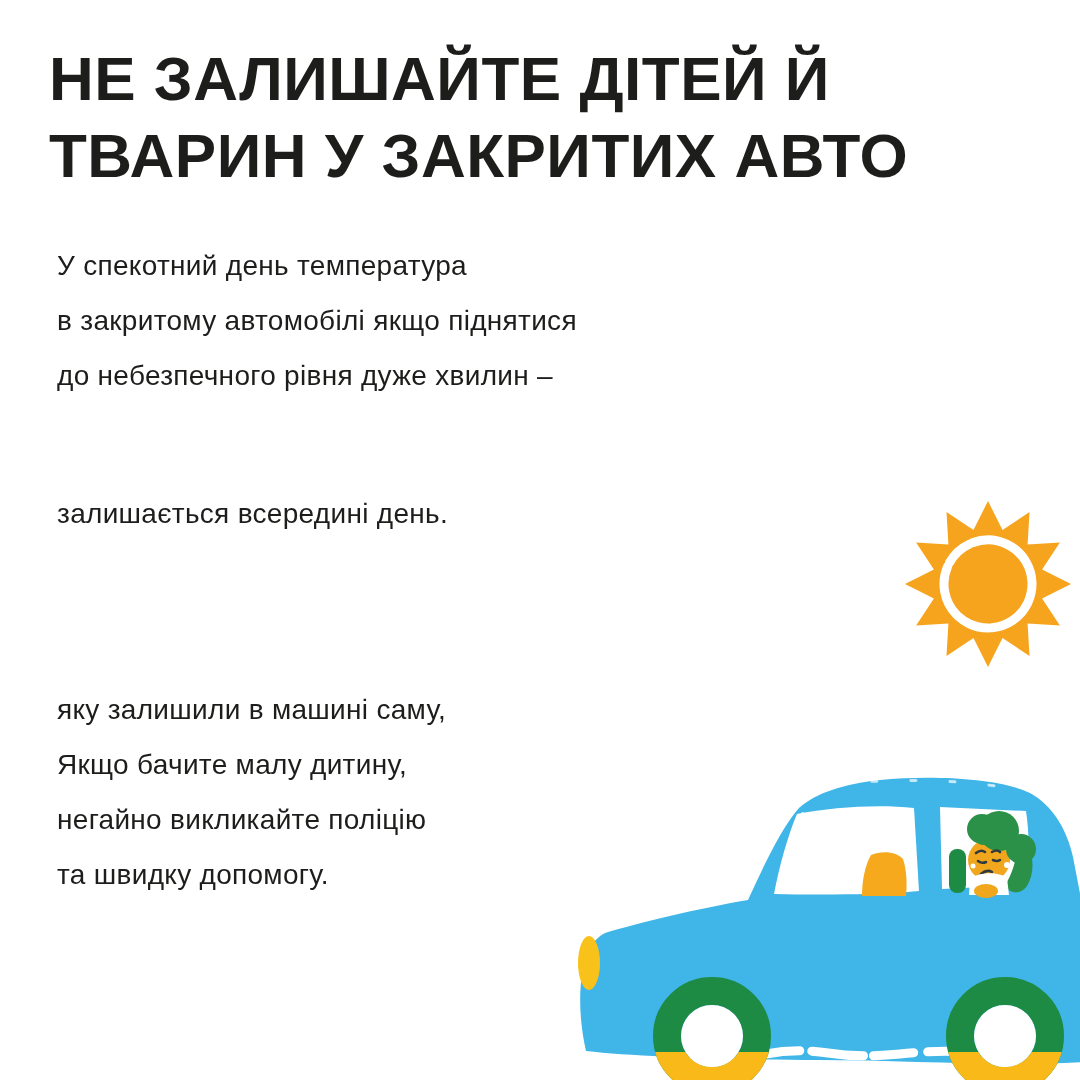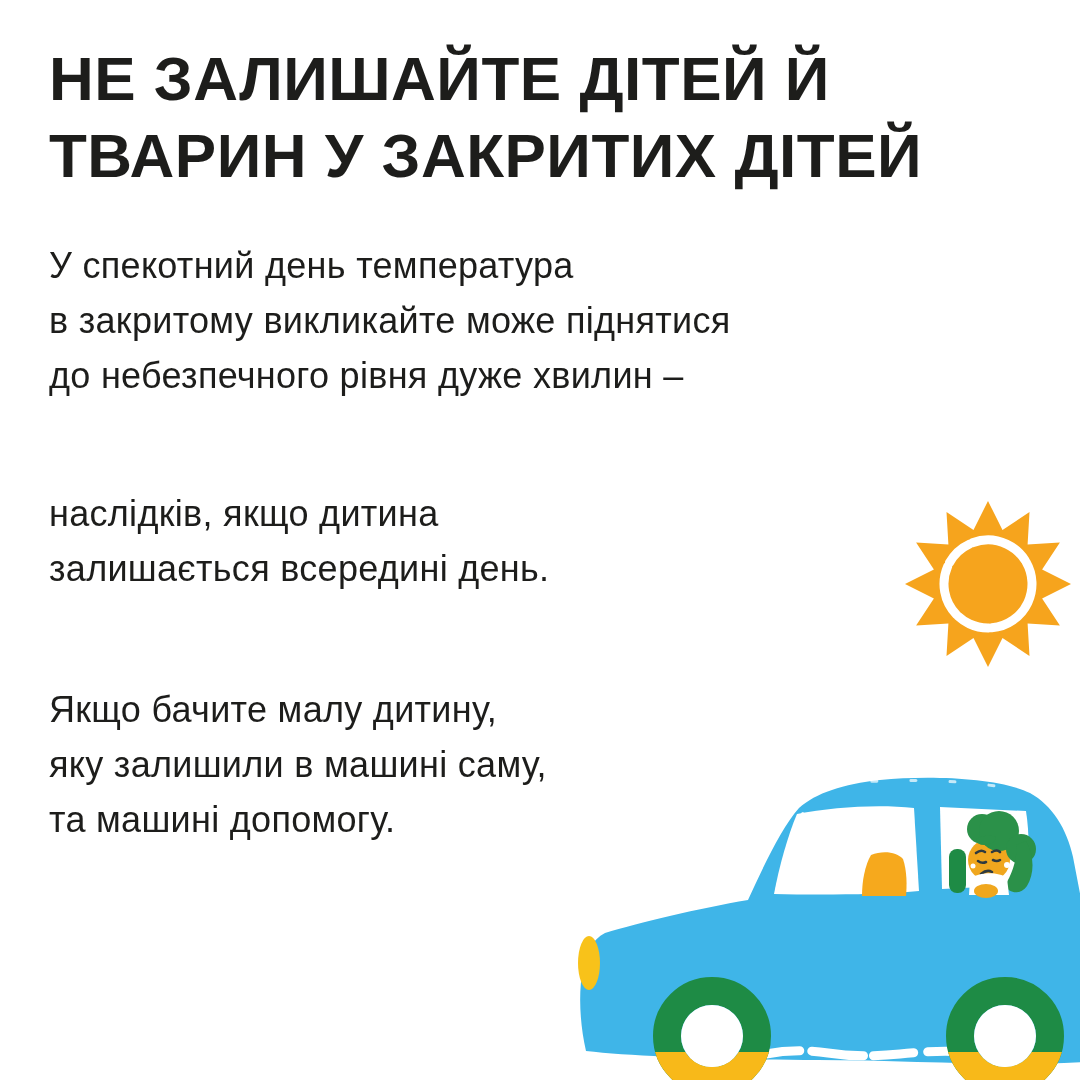--- a/index.html
+++ b/index.html
@@ -48,7 +48,7 @@
 
   <h1 class="title">
     <span class="t-line">НЕ ЗАЛИШАЙТЕ ДІТЕЙ Й</span>
-    <span class="t-line">ТВАРИН У ЗАКРИТИХ ДІТЕЙ</span>
+    <span class="t-line">ТВАРИН У ЗАКРИТИХ АВТО</span>
   </h1>
 
   <div class="para p1">

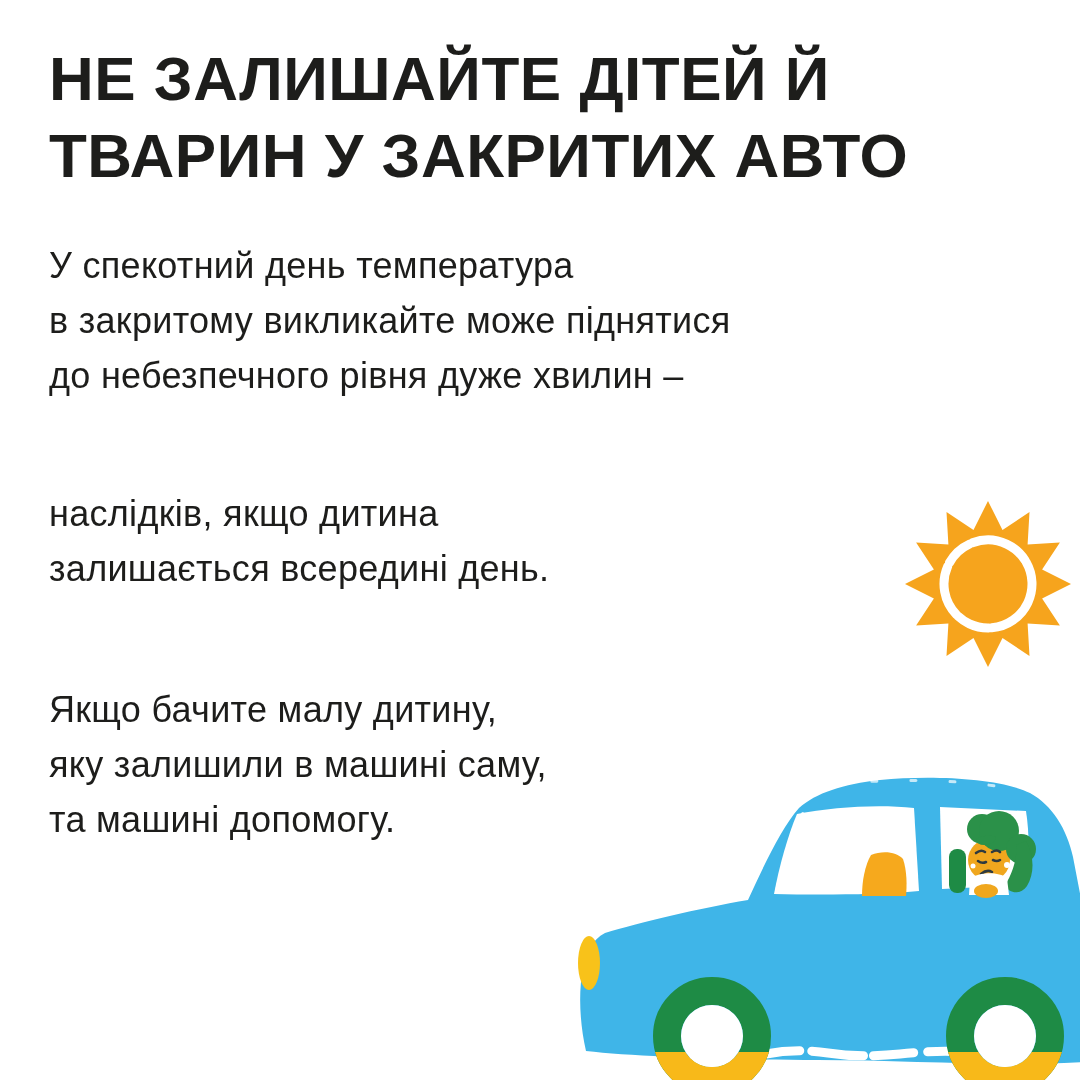--- a/index.html
+++ b/index.html
@@ -15,7 +15,7 @@
     color:#1D1D1B;
   }
   .title .t-line{display:block;white-space:nowrap;}
-  .para{position:absolute;left:49px;font-size:36px;line-height:55px;
+  .para{position:absolute;left:57px;font-size:28px;line-height:55px;
     font-weight:500;letter-spacing:.3px;}
   .para .line{white-space:nowrap;}
   .p1{top:238px;}

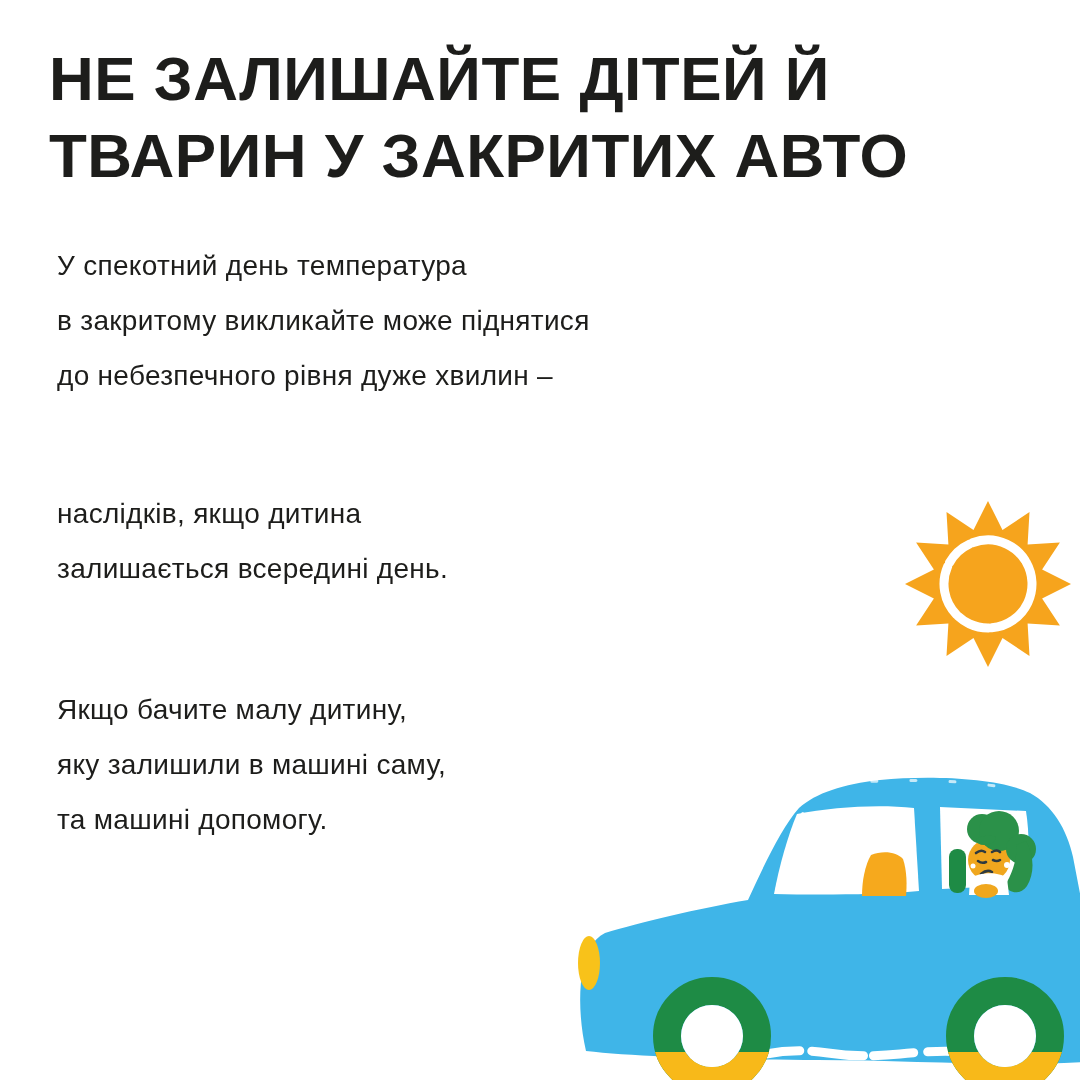--- a/index.html
+++ b/index.html
@@ -53,7 +53,7 @@
 
   <div class="para p1">
     <div class="line">У спекотний день температура</div>
-    <div class="line">в закритому викликайте може піднятися</div>
+    <div class="line">в закритому автомобілі якщо піднятися</div>
     <div class="line">до небезпечного рівня дуже хвилин –</div>
   </div>
 

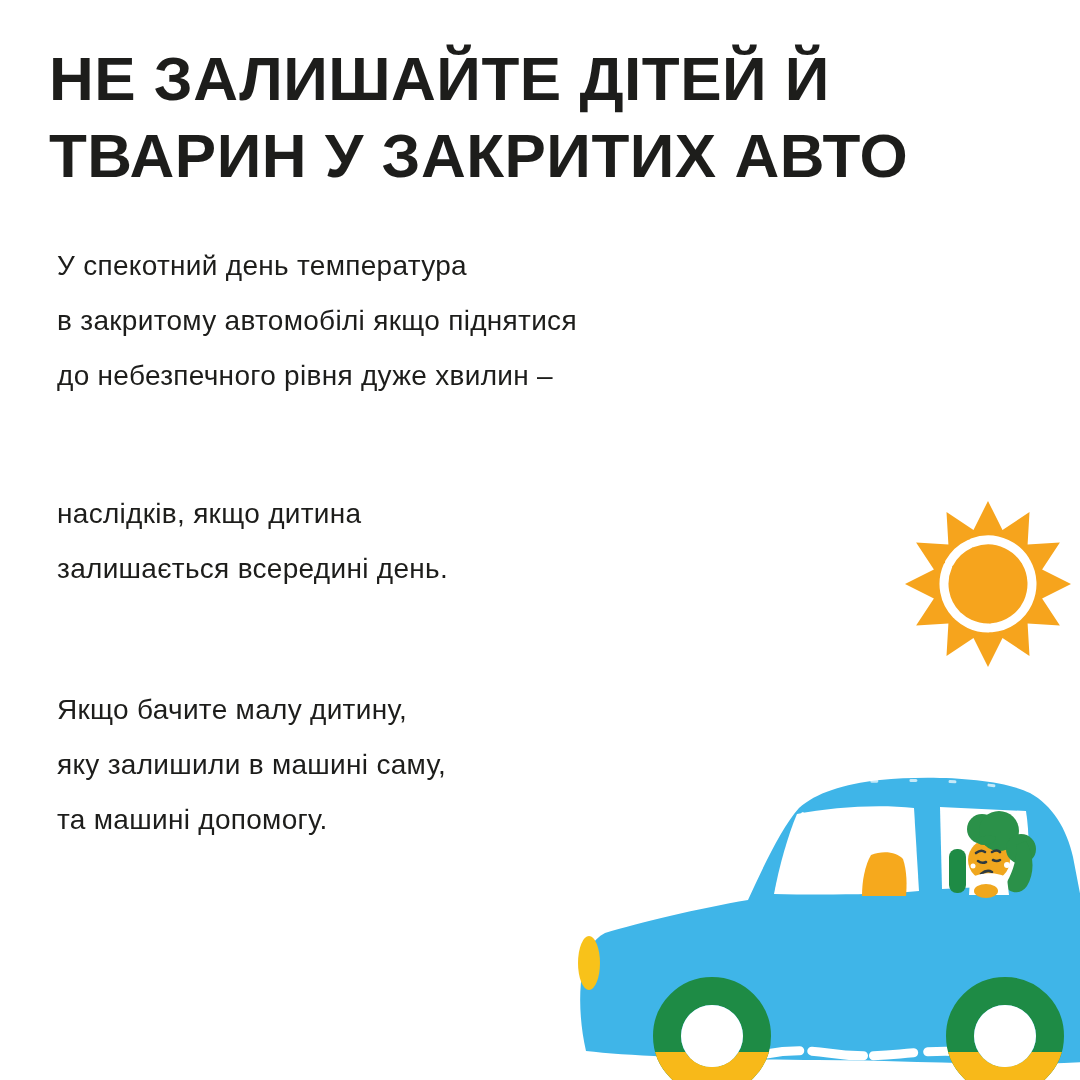--- a/index.html
+++ b/index.html
@@ -58,7 +58,6 @@
   </div>
 
   <div class="para p2">
-    <div class="line"><span class="hl hl-b">наслідків</span><span>, якщо дитина</span></div>
     <div class="line">залишається всередині день.</div>
   </div>
 

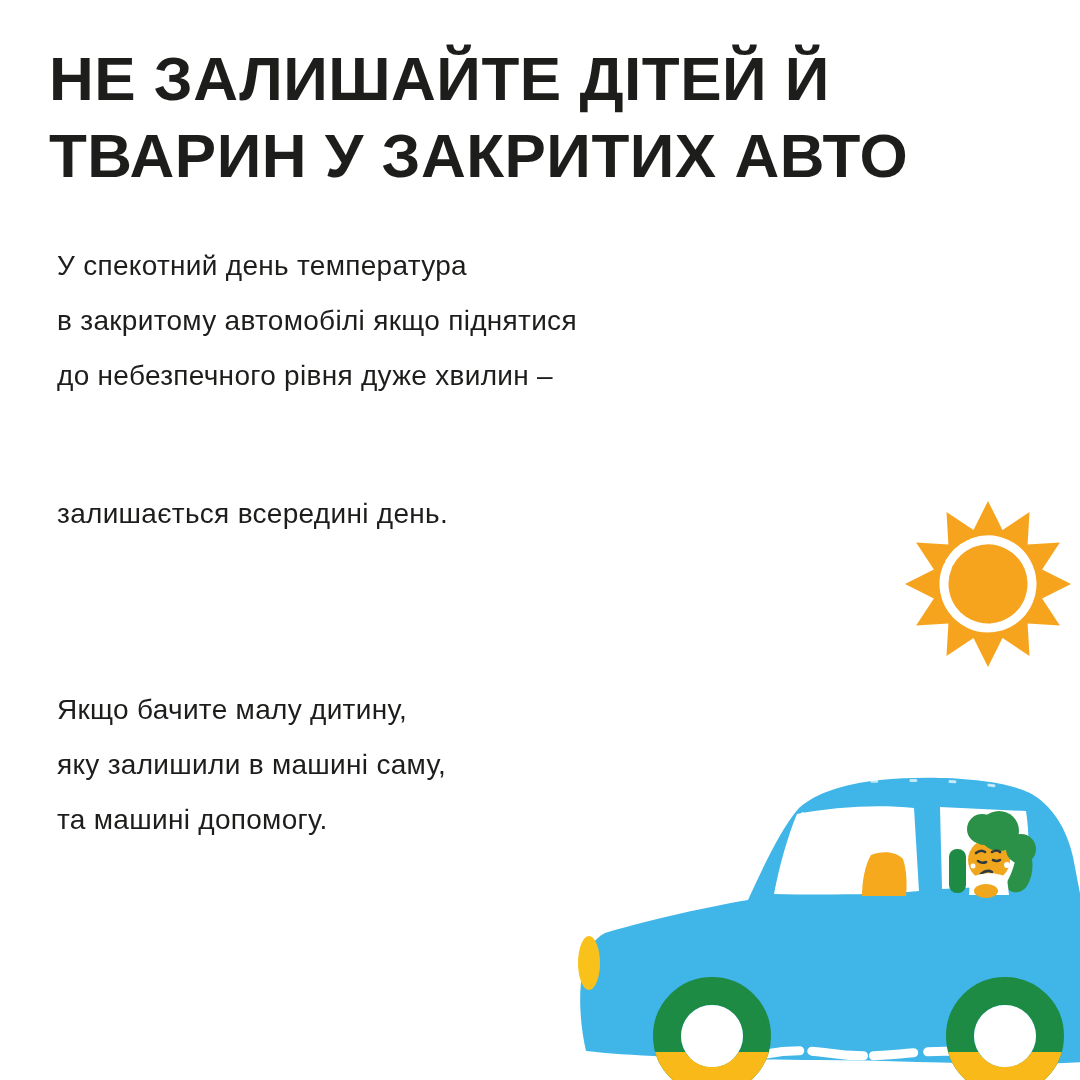--- a/index.html
+++ b/index.html
@@ -62,8 +62,8 @@
   </div>
 
   <div class="para p3">
+    <div class="line">яку залишили в машині саму,</div>
     <div class="line">Якщо бачите малу дитину,</div>
-    <div class="line">яку залишили в машині саму,</div>
     <div class="line">та машині допомогу.</div>
   </div>
 

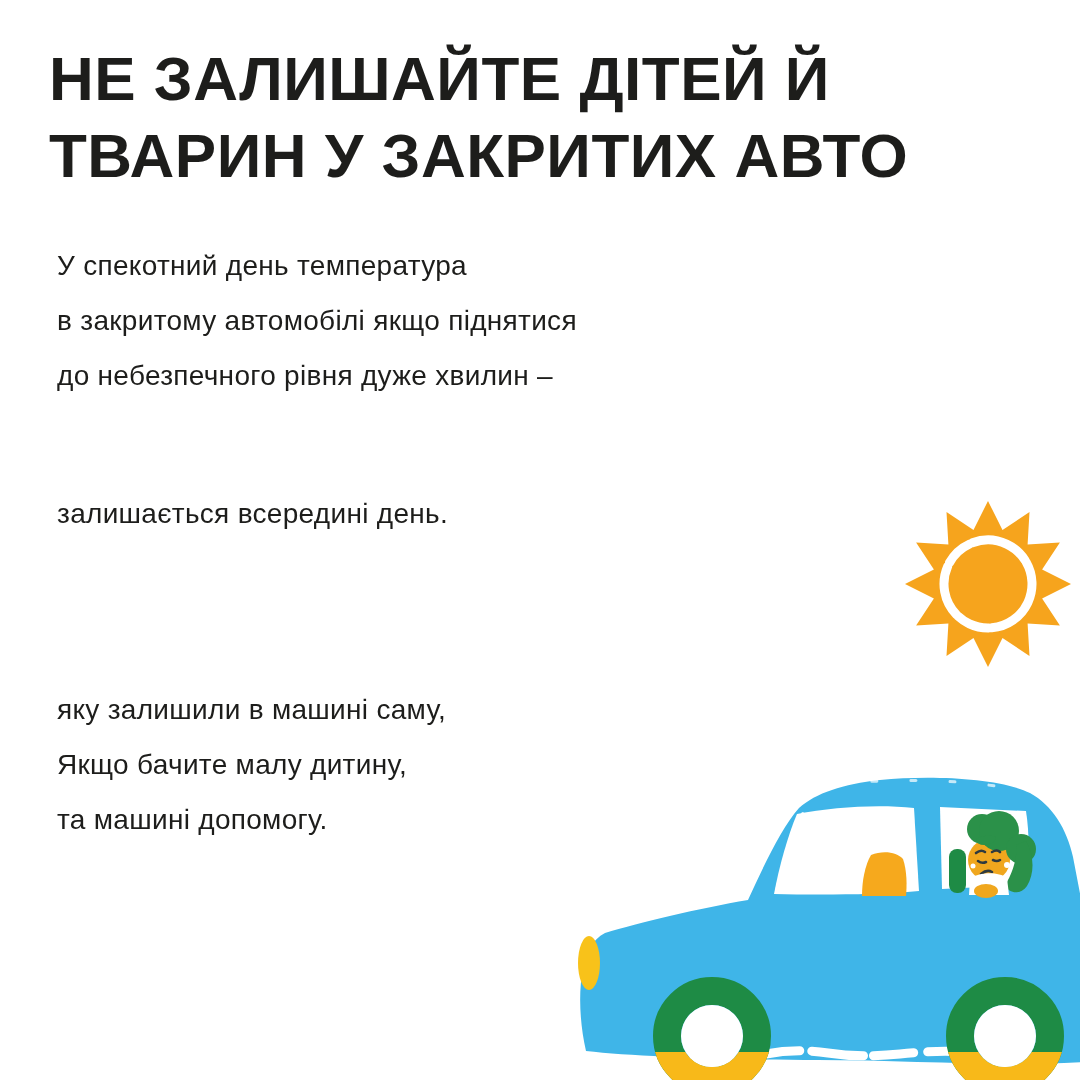--- a/index.html
+++ b/index.html
@@ -64,6 +64,7 @@
   <div class="para p3">
     <div class="line">яку залишили в машині саму,</div>
     <div class="line">Якщо бачите малу дитину,</div>
+    <div class="line">негайно викликайте поліцію</div>
     <div class="line">та машині допомогу.</div>
   </div>
 

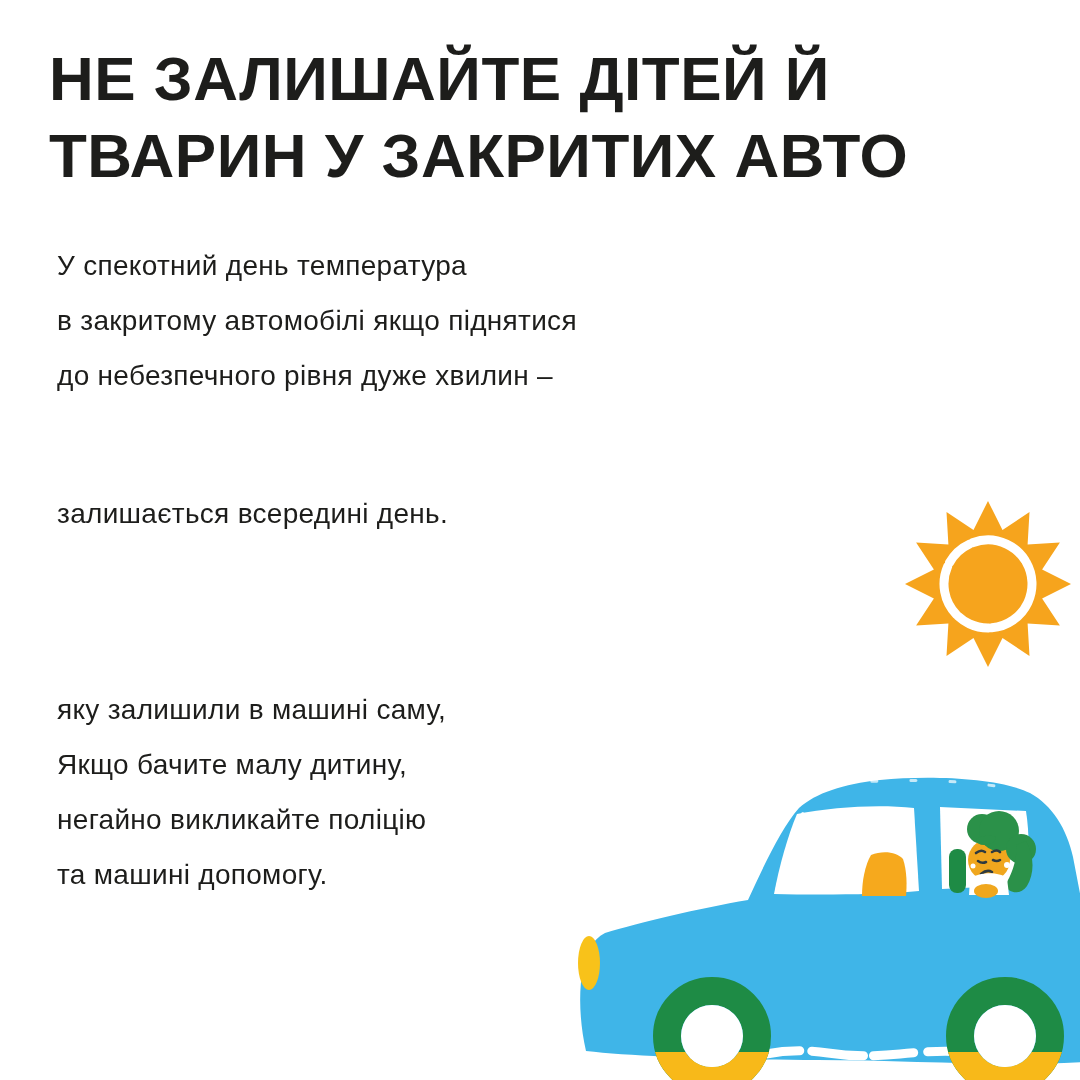--- a/index.html
+++ b/index.html
@@ -65,7 +65,7 @@
     <div class="line">яку залишили в машині саму,</div>
     <div class="line">Якщо бачите малу дитину,</div>
     <div class="line">негайно викликайте поліцію</div>
-    <div class="line">та машині допомогу.</div>
+    <div class="line">та швидку допомогу.</div>
   </div>
 
   <div class="sun">

